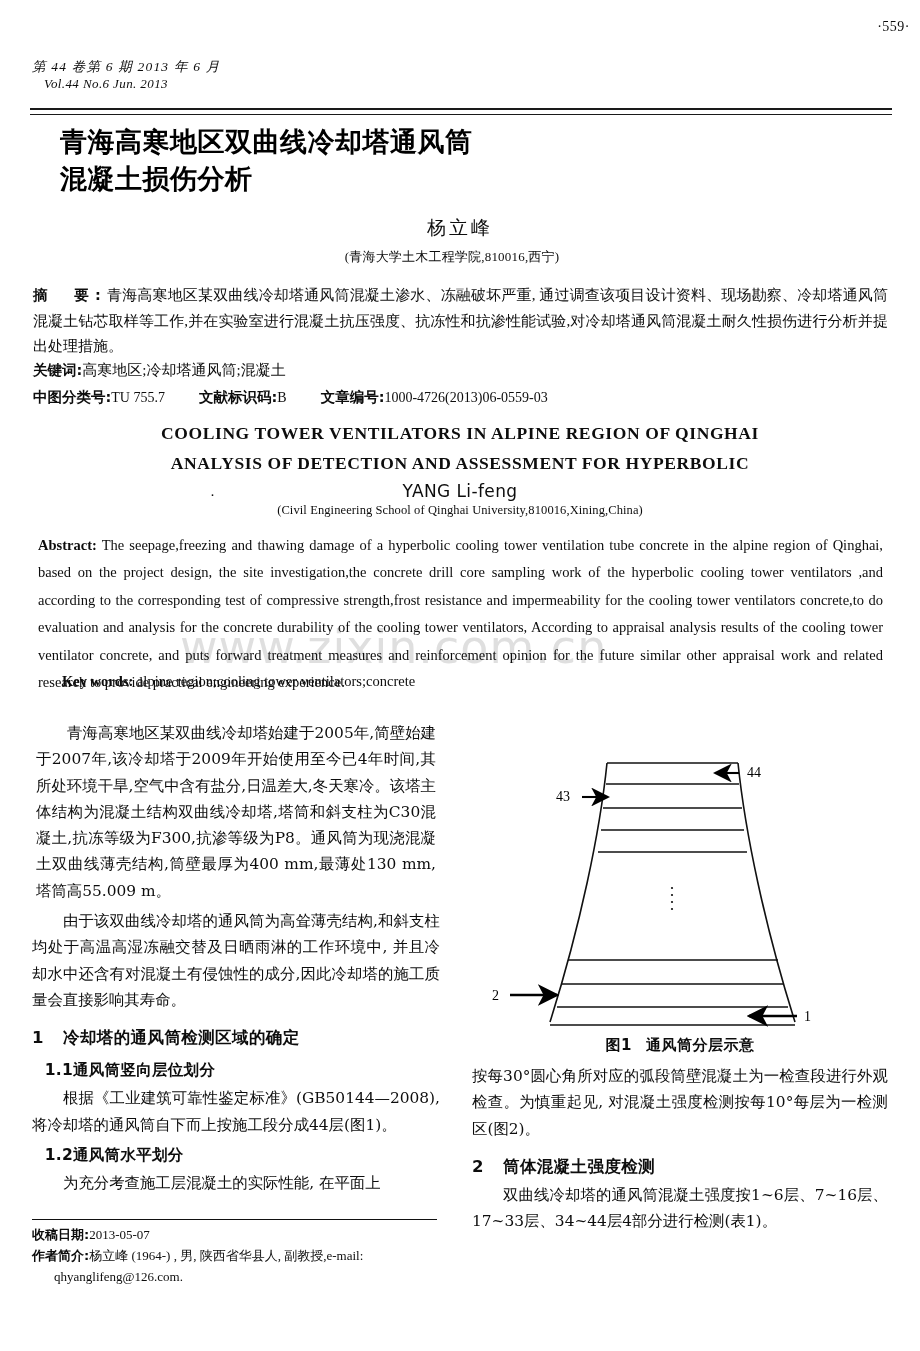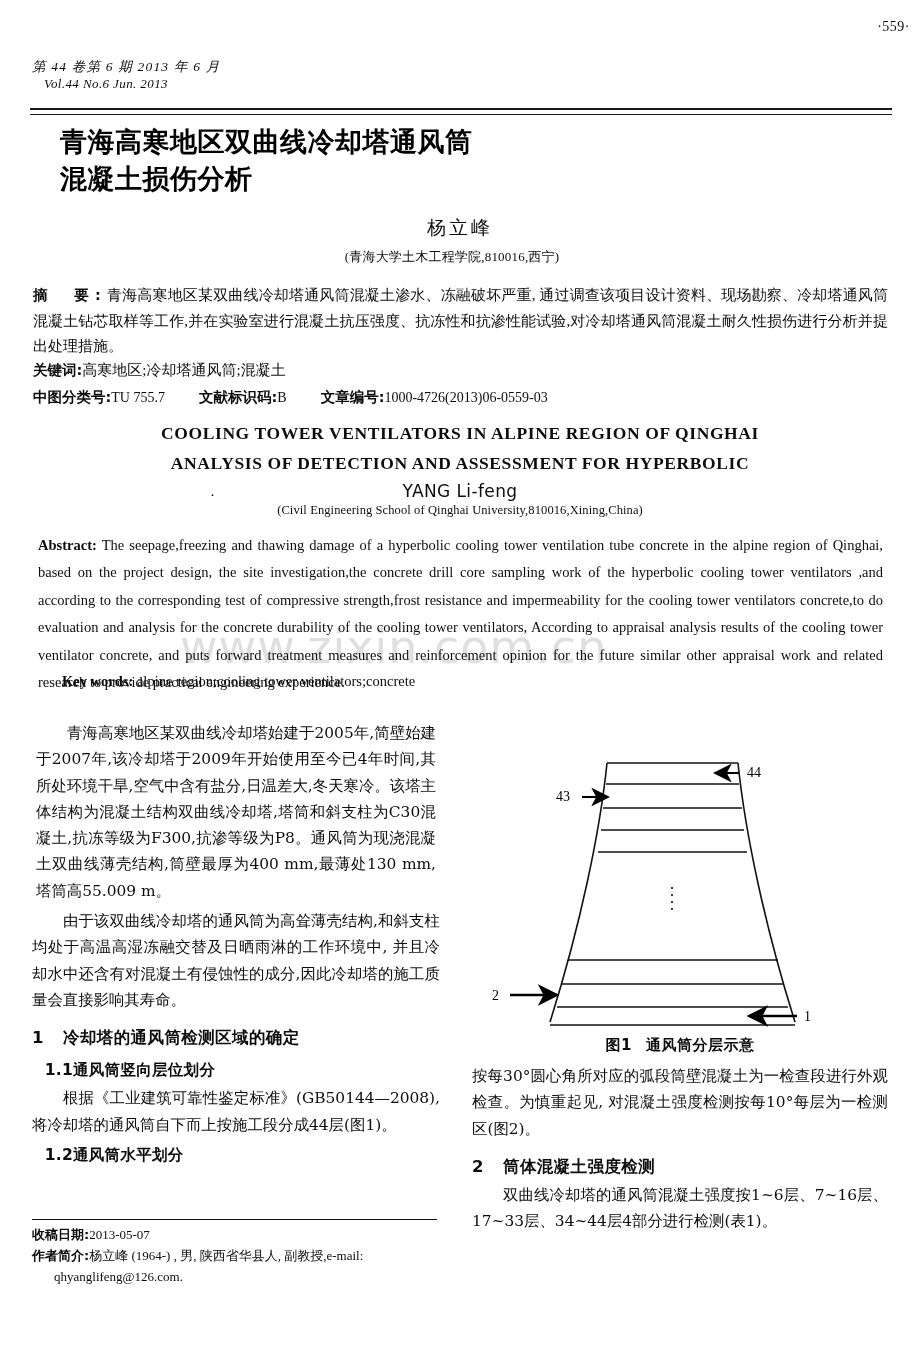--- a/index.html
+++ b/index.html
@@ -357,6 +357,7 @@
     <div class="h2">
       <span class="num">1.2</span><span>通风筒水平划分</span>
     </div>
+    <p class="bodytext indent" style="margin:0">为充分考查施工层混凝土的实际性能, 在平面上</p>
   </div>
 
   <div class="fn-rule"></div>

